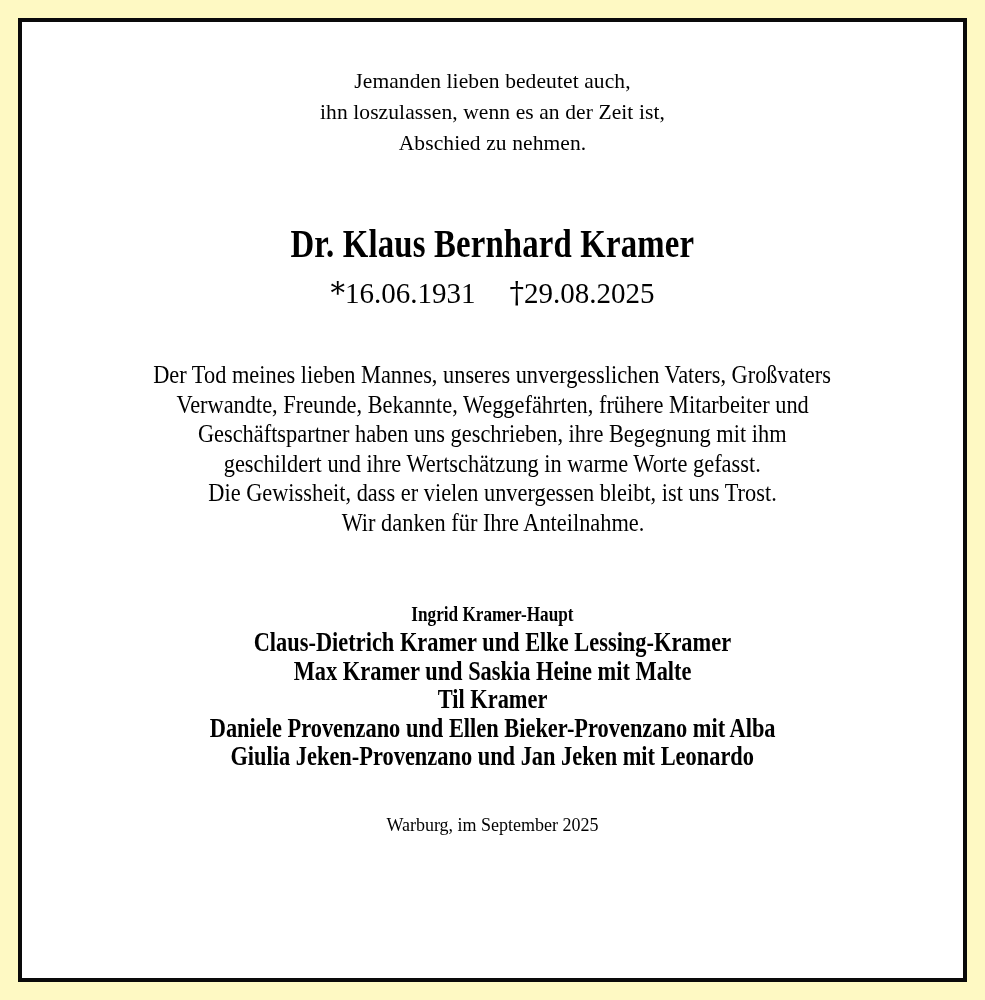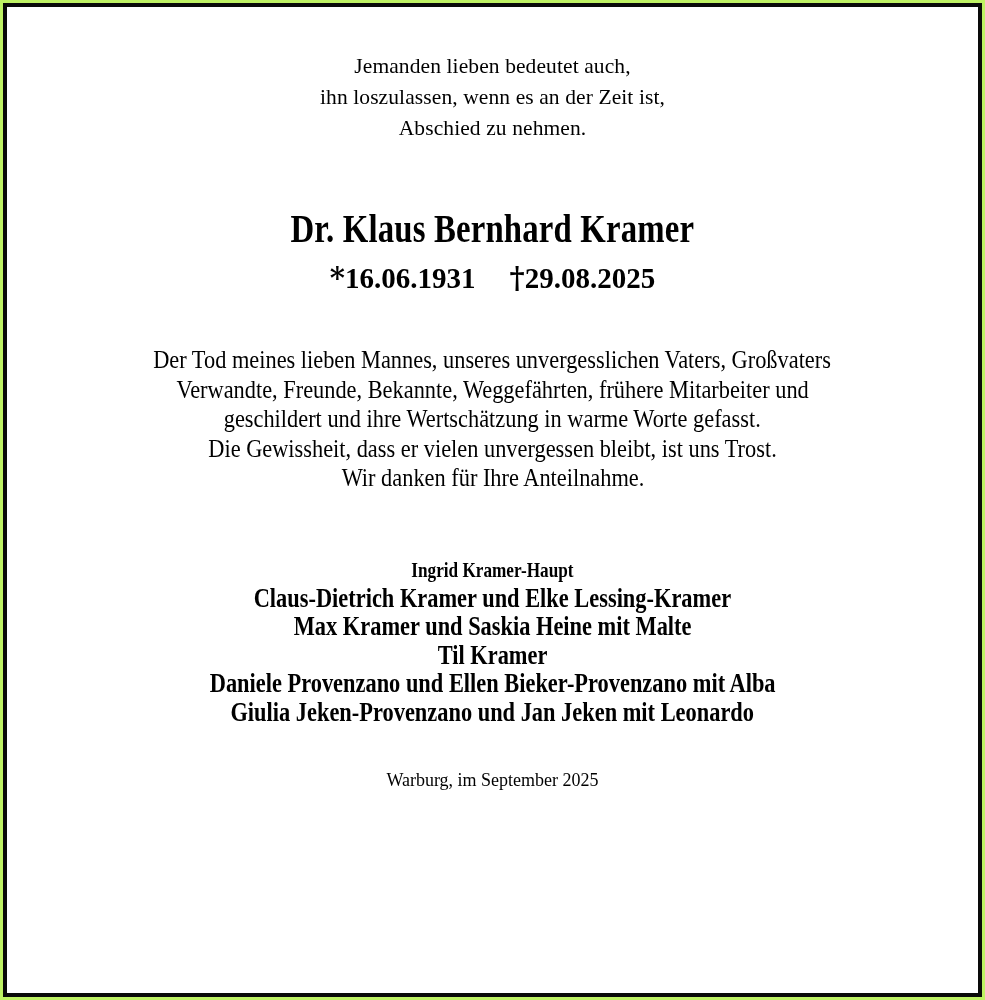--- a/index.html
+++ b/index.html
@@ -22,8 +22,8 @@
     box-sizing: border-box;
     width: 985px;
     height: 1000px;
-    padding: 3px;
-    background: #bef264;
+    padding: 18px;
+    background: #fef9c3;
   }
 
   #frame {

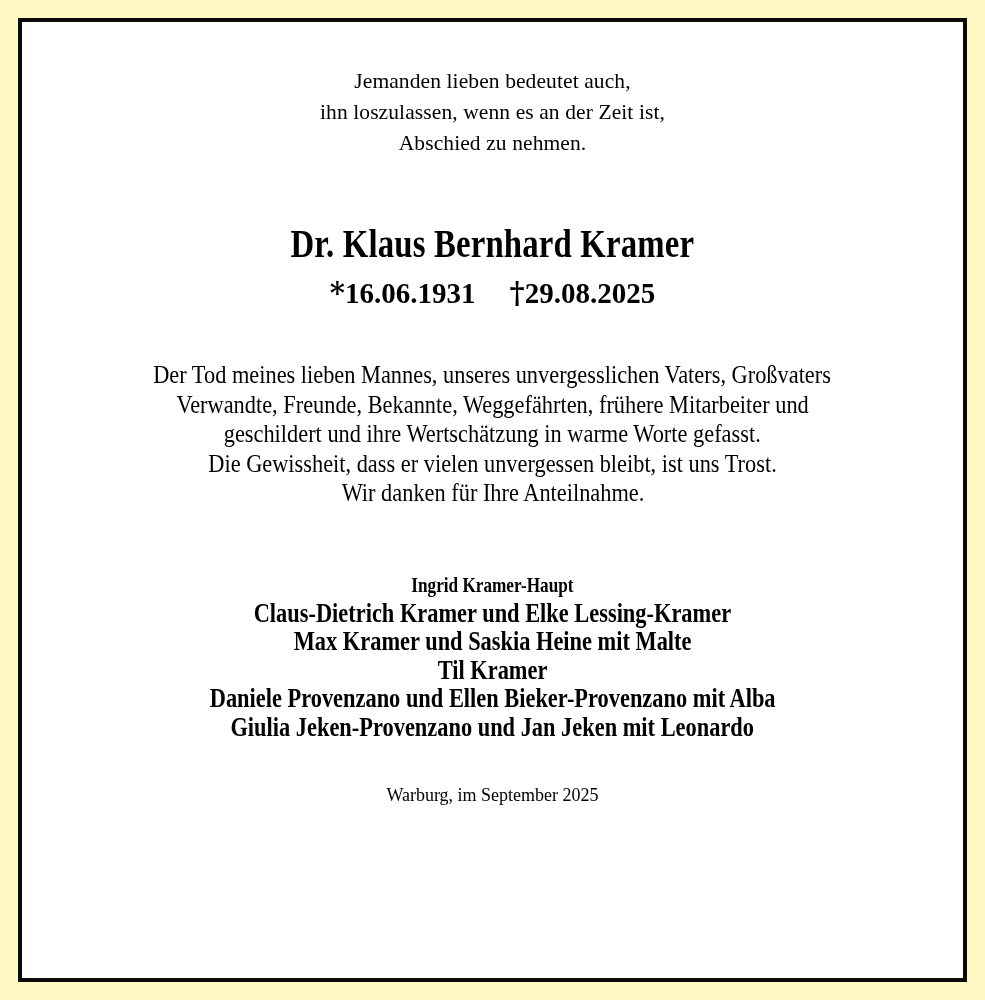--- a/index.html
+++ b/index.html
@@ -81,7 +81,6 @@
     margin-top: 8px;
     font-size: 29px;
     line-height: 36px;
-    font-weight: bold;
   }
   #dates .date-gap {
     display: inline-block;

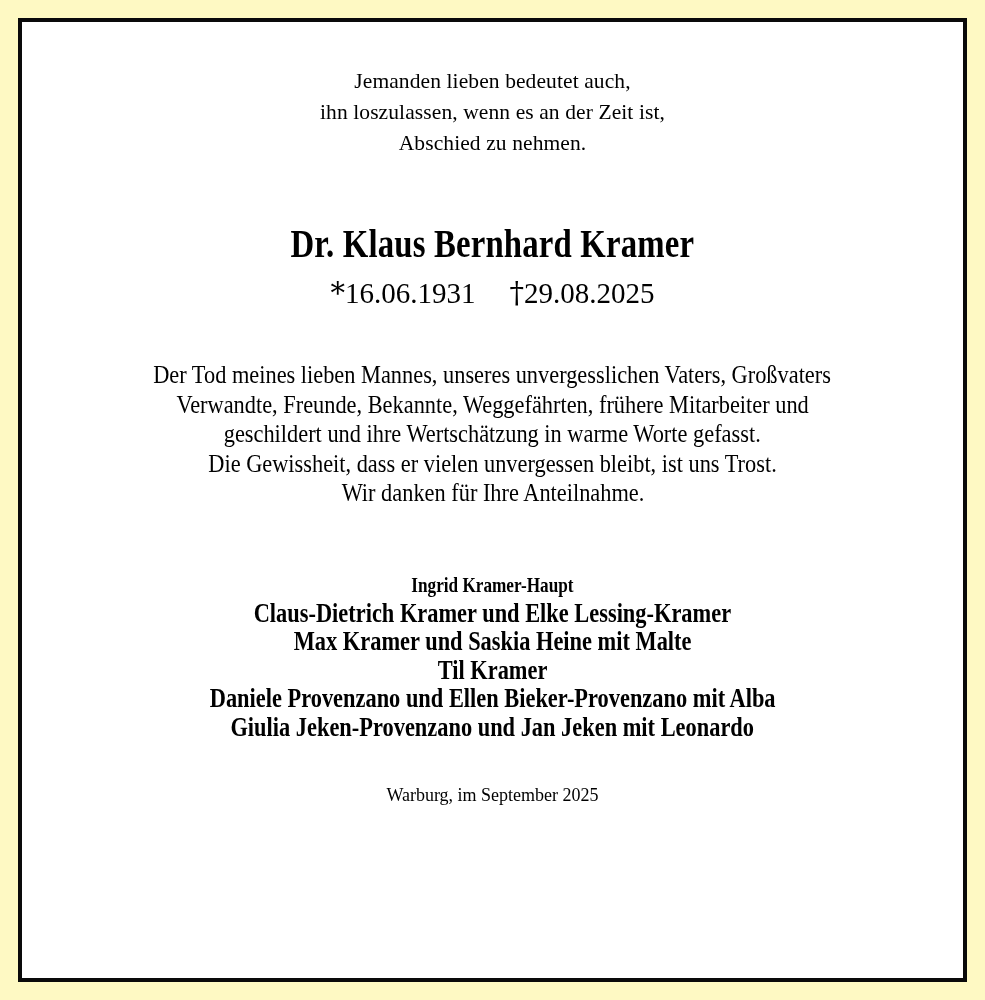--- a/index.html
+++ b/index.html
@@ -142,6 +142,7 @@
     <div id="body-text" class="block">
       <span class="line"><span class="cond">Der Tod meines lieben Mannes, unseres unvergesslichen Vaters, Großvaters</span></span>
       <span class="line"><span class="cond">Verwandte, Freunde, Bekannte, Weggefährten, frühere Mitarbeiter und</span></span>
+      <span class="line"><span class="cond">Geschäftspartner haben uns geschrieben, ihre Begegnung mit ihm</span></span>
       <span class="line"><span class="cond">geschildert und ihre Wertschätzung in warme Worte gefasst.</span></span>
       <span class="line"><span class="cond">Die Gewissheit, dass er vielen unvergessen bleibt, ist uns Trost.</span></span>
       <span class="line"><span class="cond">Wir danken für Ihre Anteilnahme.</span></span>

